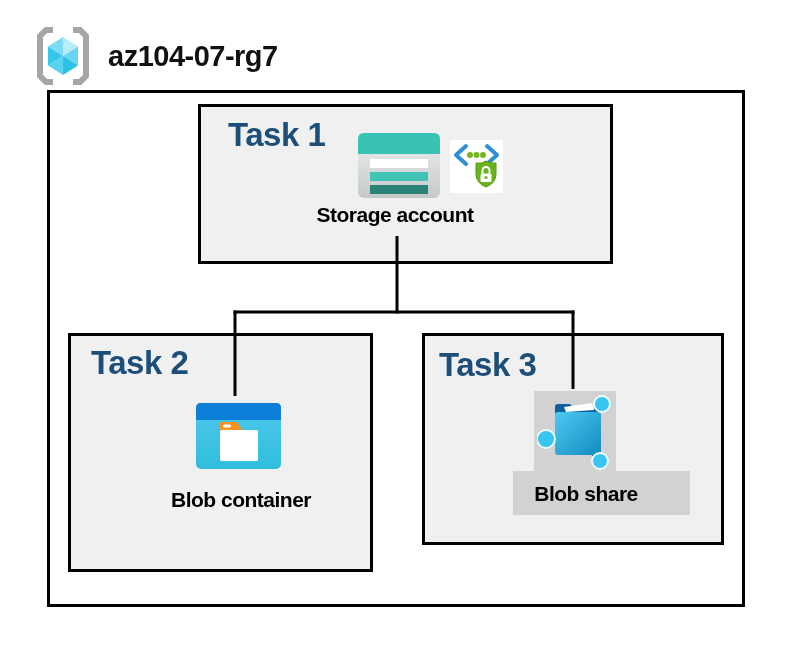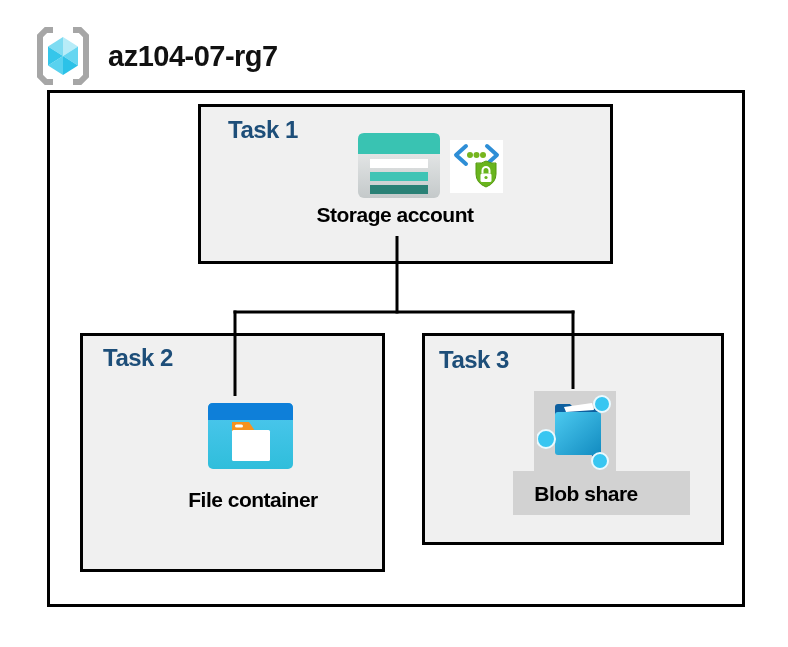--- a/index.html
+++ b/index.html
@@ -26,7 +26,7 @@
   .task2{left:68px;top:333px;width:305px;height:239px;margin-left:12px;}
   .task3{left:422px;top:333px;width:302px;height:212px;}
   .task-label{
-    position:absolute;font-size:24px;font-weight:bold;color:#1d4e79;
+    position:absolute;font-size:33px;font-weight:bold;color:#1d4e79;
     letter-spacing:-0.5px;white-space:nowrap;
   }
   .task1 .task-label{left:27px;top:9px;}

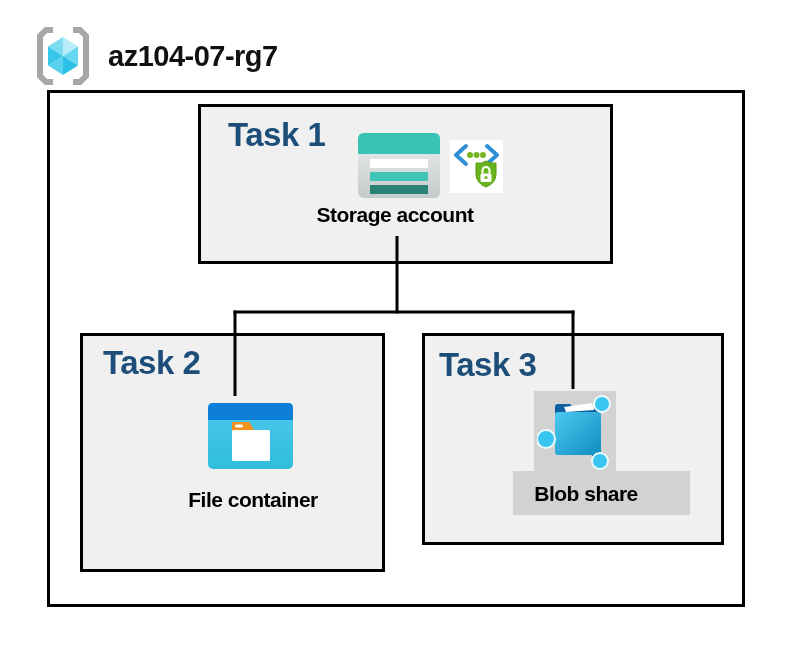--- a/index.html
+++ b/index.html
@@ -23,7 +23,7 @@
     position:absolute;background:#f0f0f0;border:3px solid #000;box-sizing:border-box;
   }
   .task1{left:198px;top:104px;width:415px;height:160px;}
-  .task2{left:68px;top:333px;width:305px;height:239px;margin-left:12px;}
+  .task2{left:68px;top:333px;width:305px;height:239px;}
   .task3{left:422px;top:333px;width:302px;height:212px;}
   .task-label{
     position:absolute;font-size:33px;font-weight:bold;color:#1d4e79;

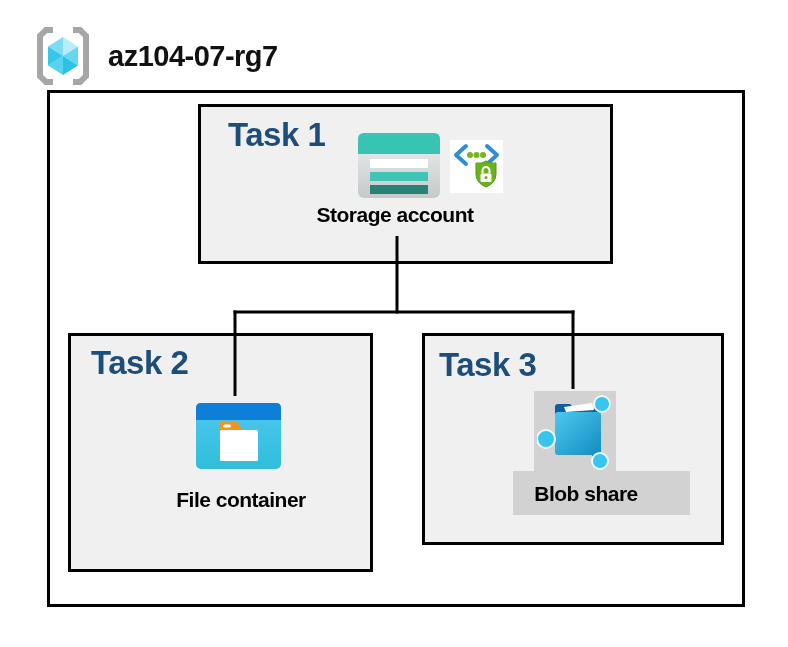--- a/index.html
+++ b/index.html
@@ -118,7 +118,7 @@
       <rect x="24" y="27" width="38" height="31" rx="1.5" fill="#ffffff"></rect>
     </svg>
 
-    <div class="node-label blob-label">File container</div>
+    <div class="node-label blob-label">Blob container</div>
   </div>
 
   <div class="task-box task3">

